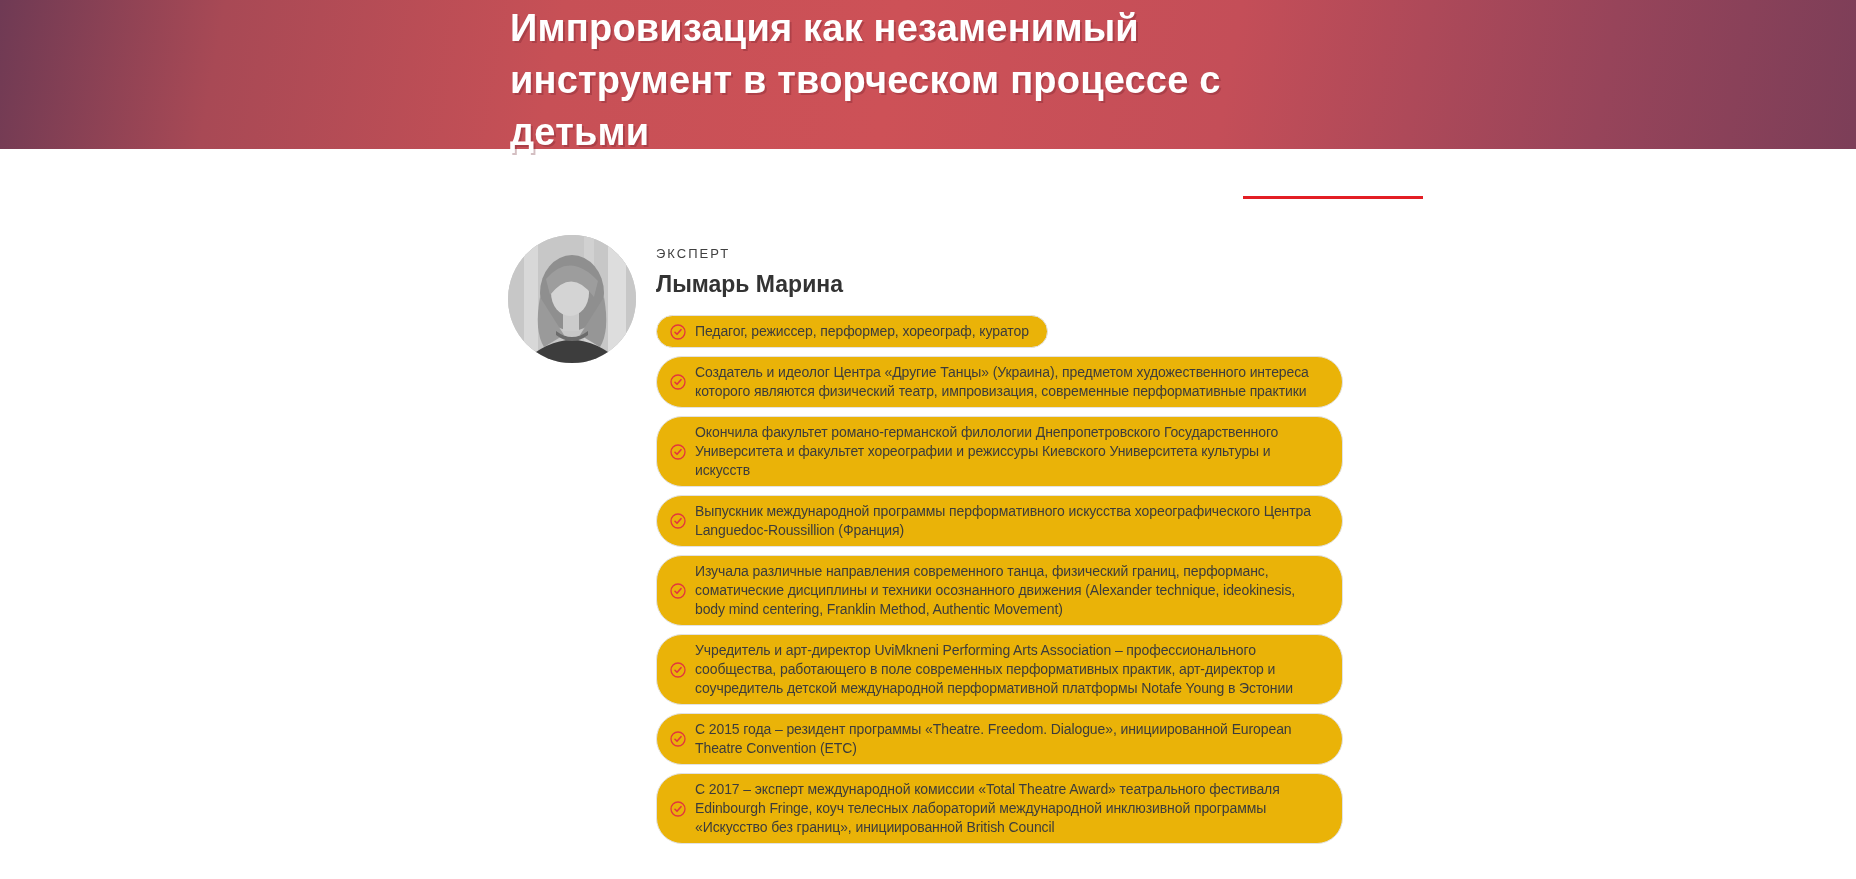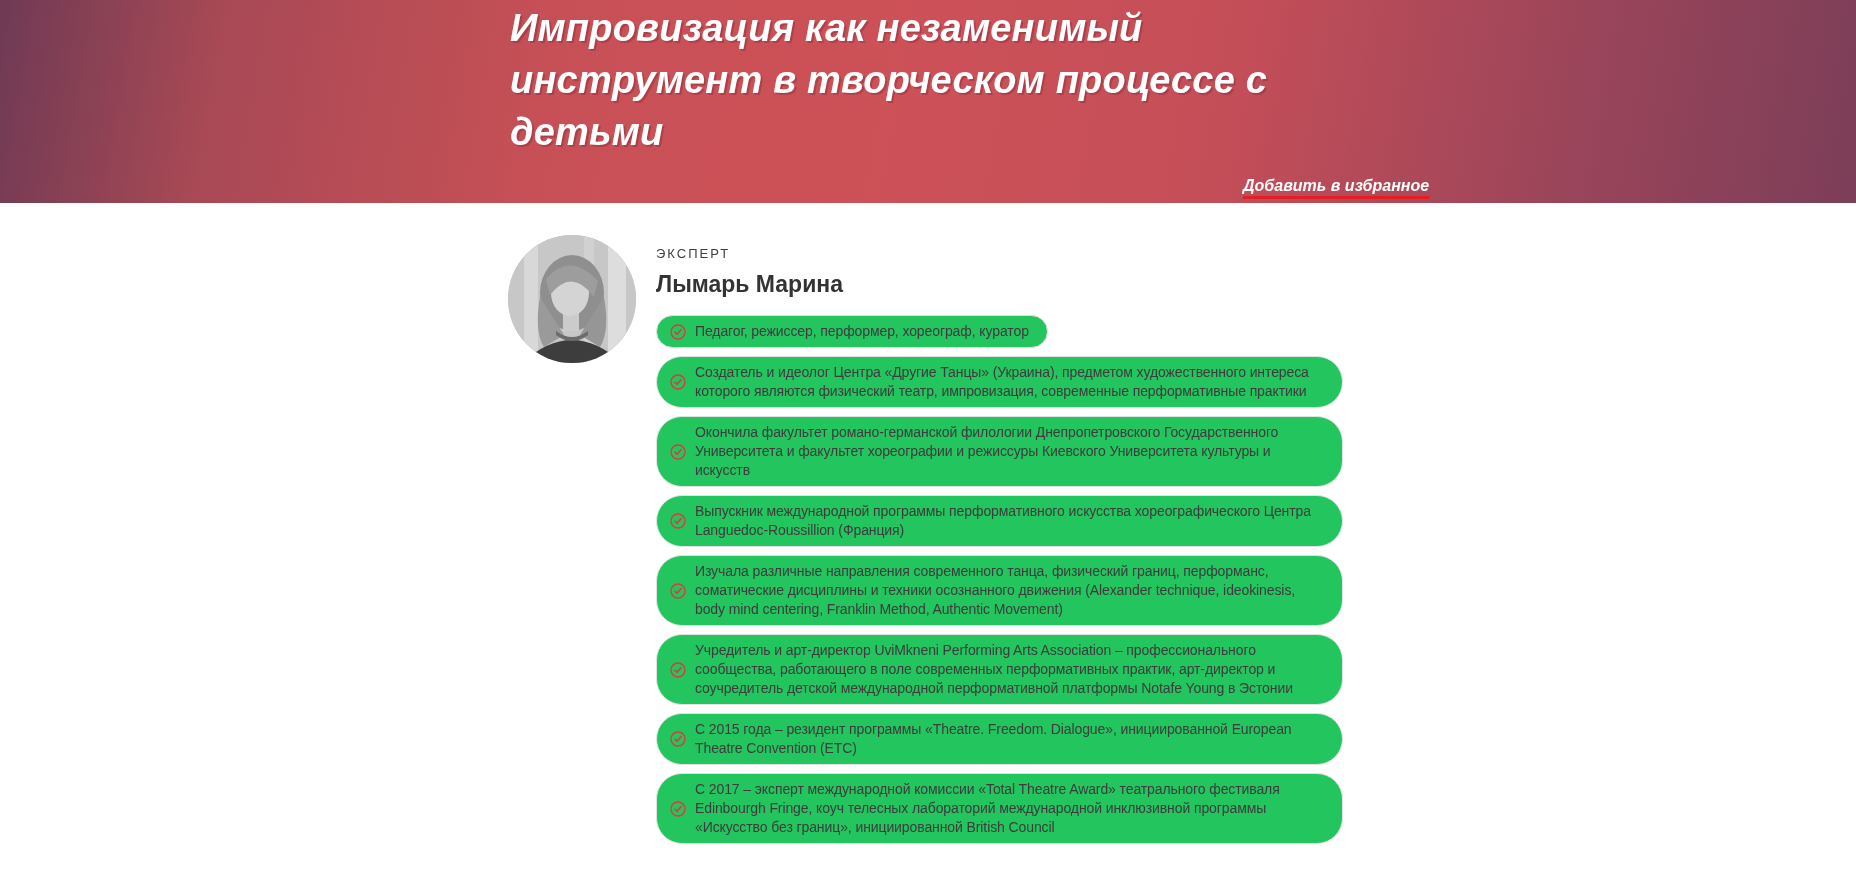--- a/index.html
+++ b/index.html
@@ -12,11 +12,10 @@
 
   
   .header {
-    position:relative; width:100%; height:203px;
+    position:relative; width:100%; height:149px;
     background:linear-gradient(100deg,
       #6f3a54 0%, #a84955 12%, #c75056 30%,
       #cd5157 48%, #c44e58 66%, #97445a 86%, #7c3e58 100%);
-    font-style:italic;
   }
   .header-title {
     position:absolute; left:510px; top:2px;

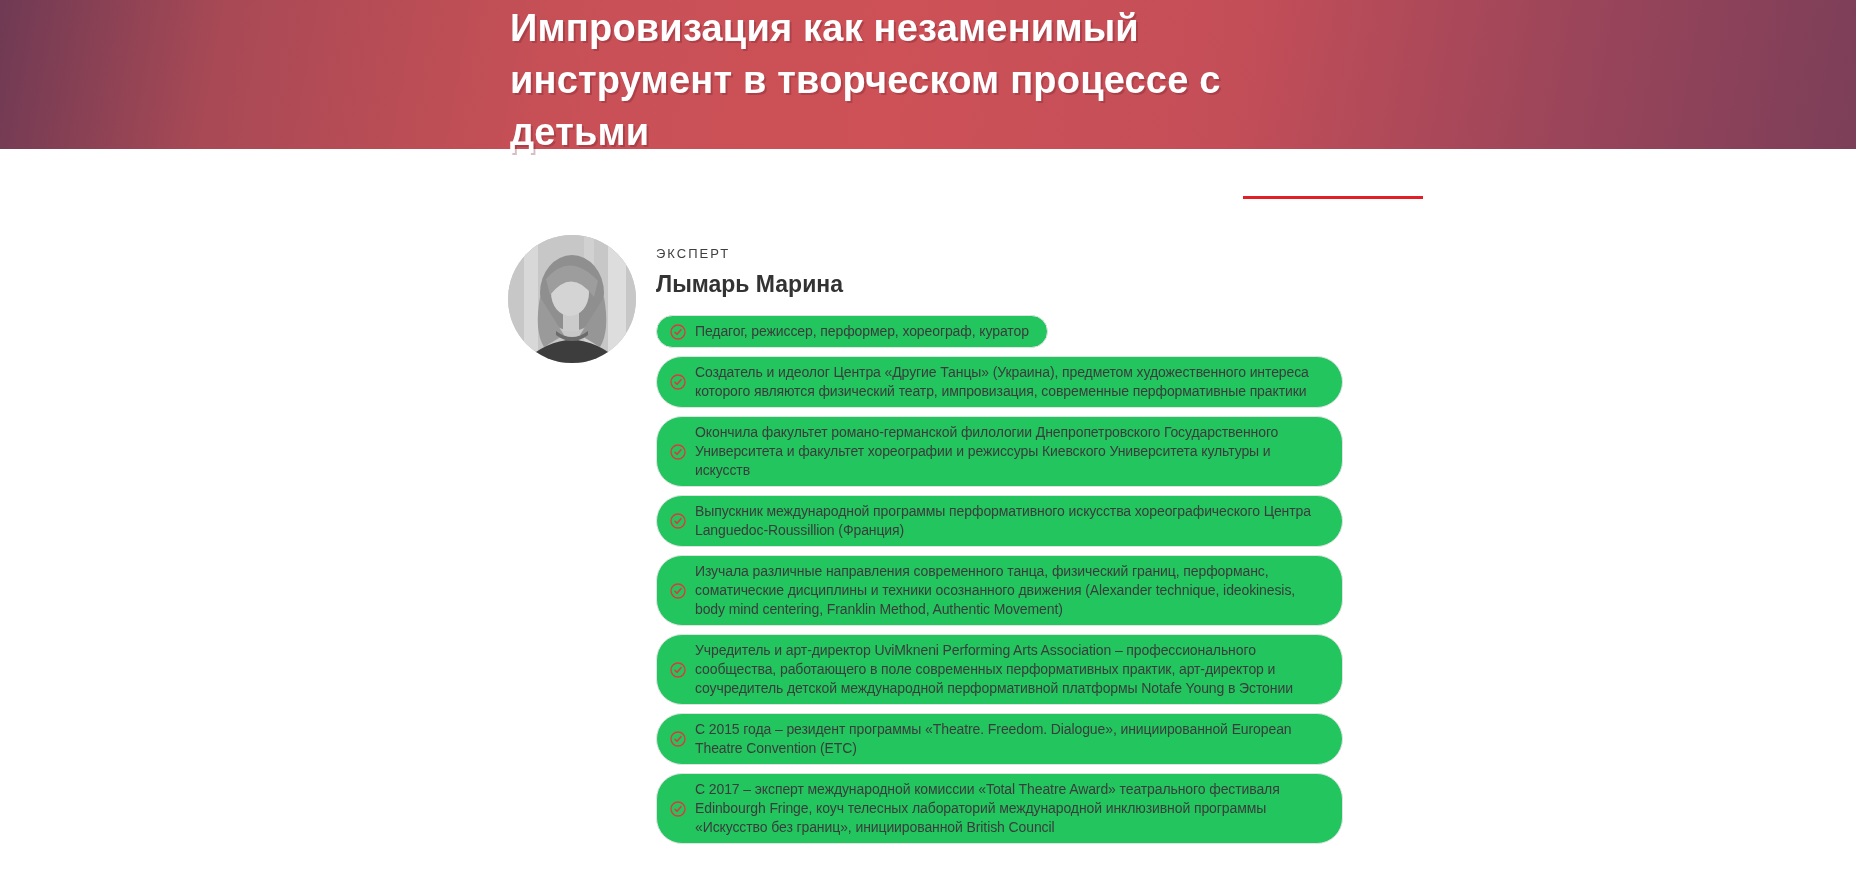--- a/index.html
+++ b/index.html
@@ -52,7 +52,7 @@
     display:flex; align-items:center; gap:9px;
     box-sizing:border-box; max-width:687px;
     padding:6px 18px 6px 13px;
-    background:#22c55e; border:1px solid #e2e2e2; border-radius:26px;
+    background:#eab308; border:1px solid #e2e2e2; border-radius:26px;
     font-size:14px; line-height:19px; color:#3c3c3c; letter-spacing:-0.1px;
   }
   .check-icon { flex-shrink:0; width:16px; height:16px; }

